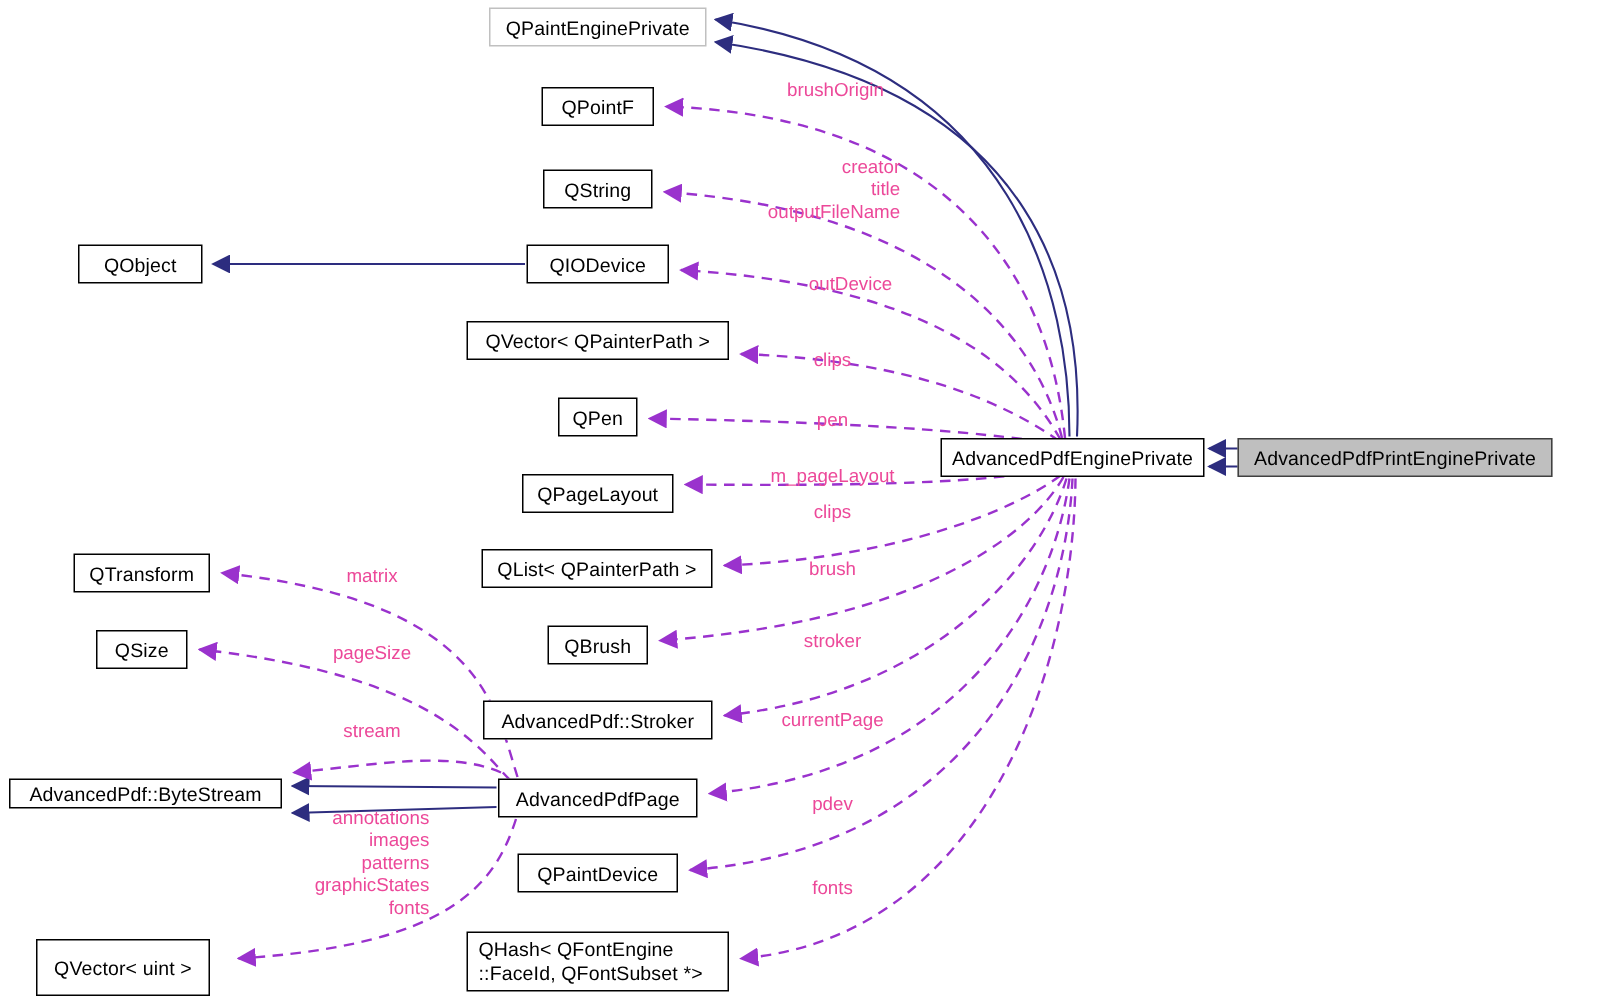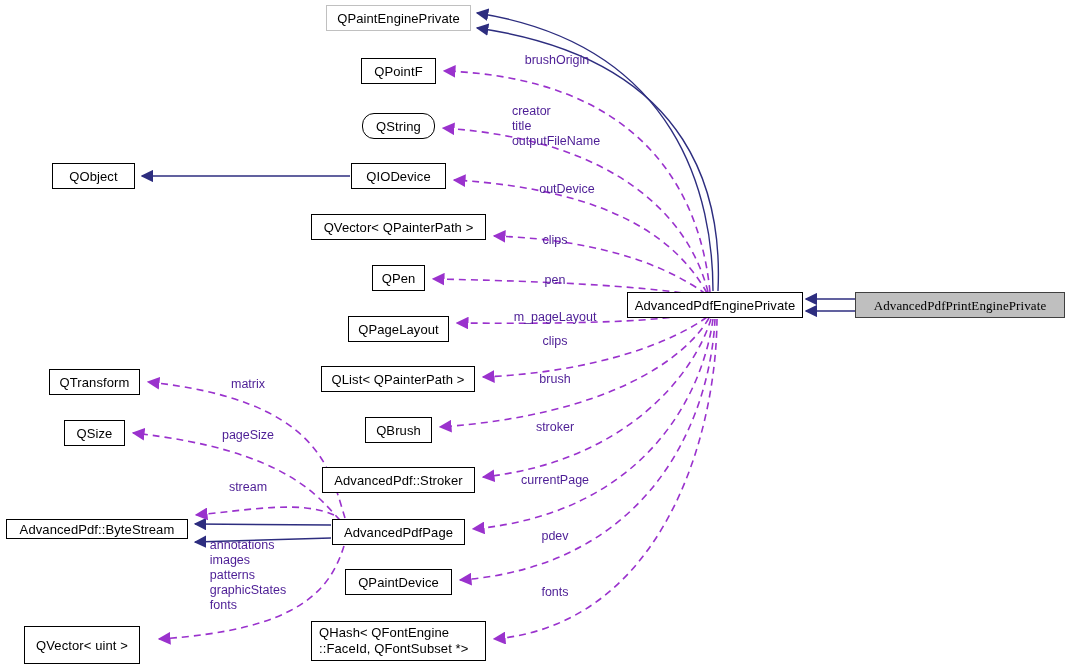--- a/index.html
+++ b/index.html
@@ -56,9 +56,9 @@
     font-family: "Liberation Sans", sans-serif;
     font-size: 12.5px;
     line-height: 15px;
-    color: #4c1d95;
+    color: #ec4899;
     white-space: pre;
-    text-align: left;
+    text-align: right;
     transform: translateX(-50%);
   }
 </style>

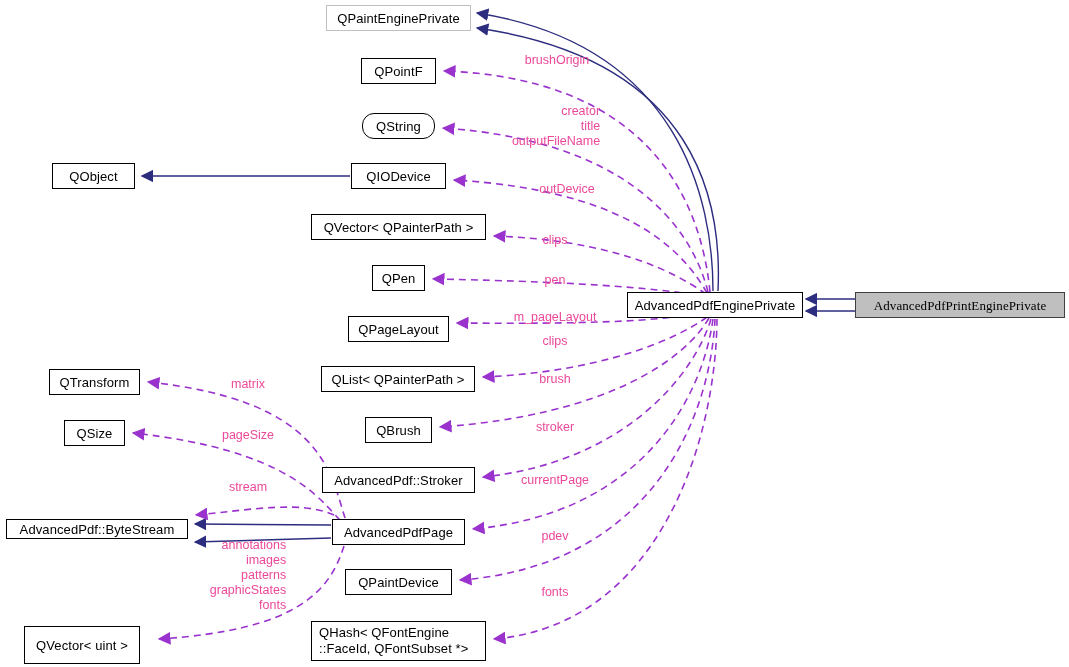--- a/index.html
+++ b/index.html
@@ -123,7 +123,7 @@
 
   <div class="node" style="left:361px;top:58px;width:75px;height:26px;text-align:center;">QPointF</div>
 
-  <div class="node" style="left:362px;top:113px;width:73px;height:26px;border-radius:12px;">QString</div>
+  <div class="node" style="left:362px;top:113px;width:73px;height:26px;">QString</div>
 
   <div class="node" style="left:52px;top:163px;width:83px;height:26px;">QObject</div>
 

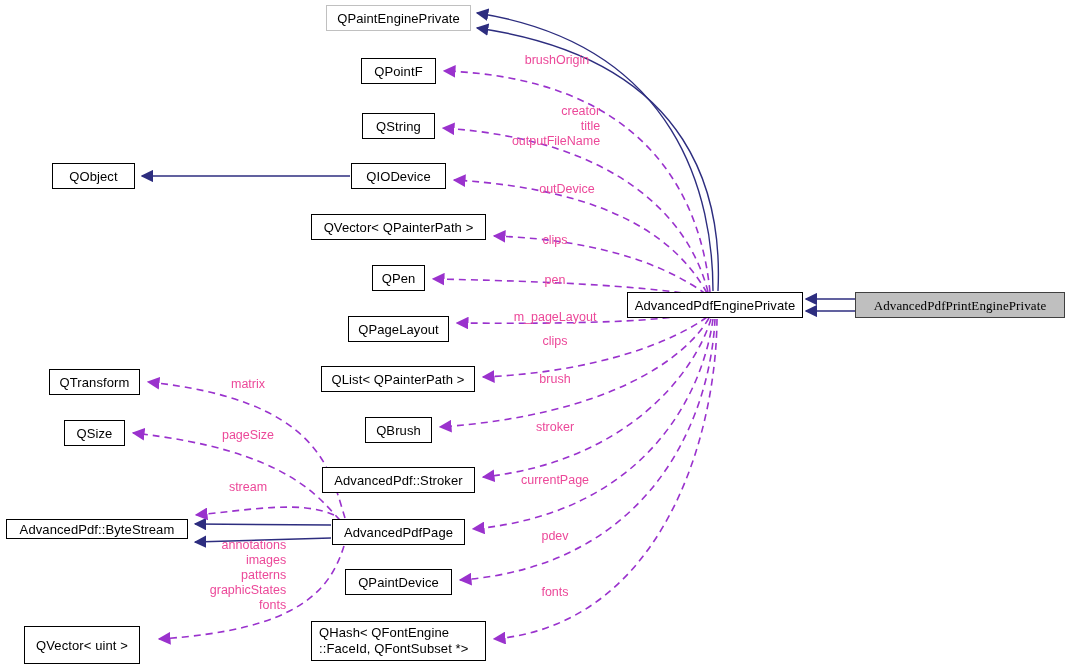--- a/index.html
+++ b/index.html
@@ -158,7 +158,7 @@
 
   <div class="node" style="left:627px;top:292px;width:176px;height:26px;">AdvancedPdfEnginePrivate</div>
 
-  <div class="node current" style="left:855px;top:292px;width:210px;height:26px;font-family:Liberation Serif, serif;">AdvancedPdfPrintEnginePrivate</div>
+  <div class="node current" style="left:825px;top:292px;width:210px;height:26px;">AdvancedPdfPrintEnginePrivate</div>
 
   <div class="edge-label" style="left:557px;top:53px;">brushOrigin</div>
   <div class="edge-label" style="left:556px;top:104px;">creator

